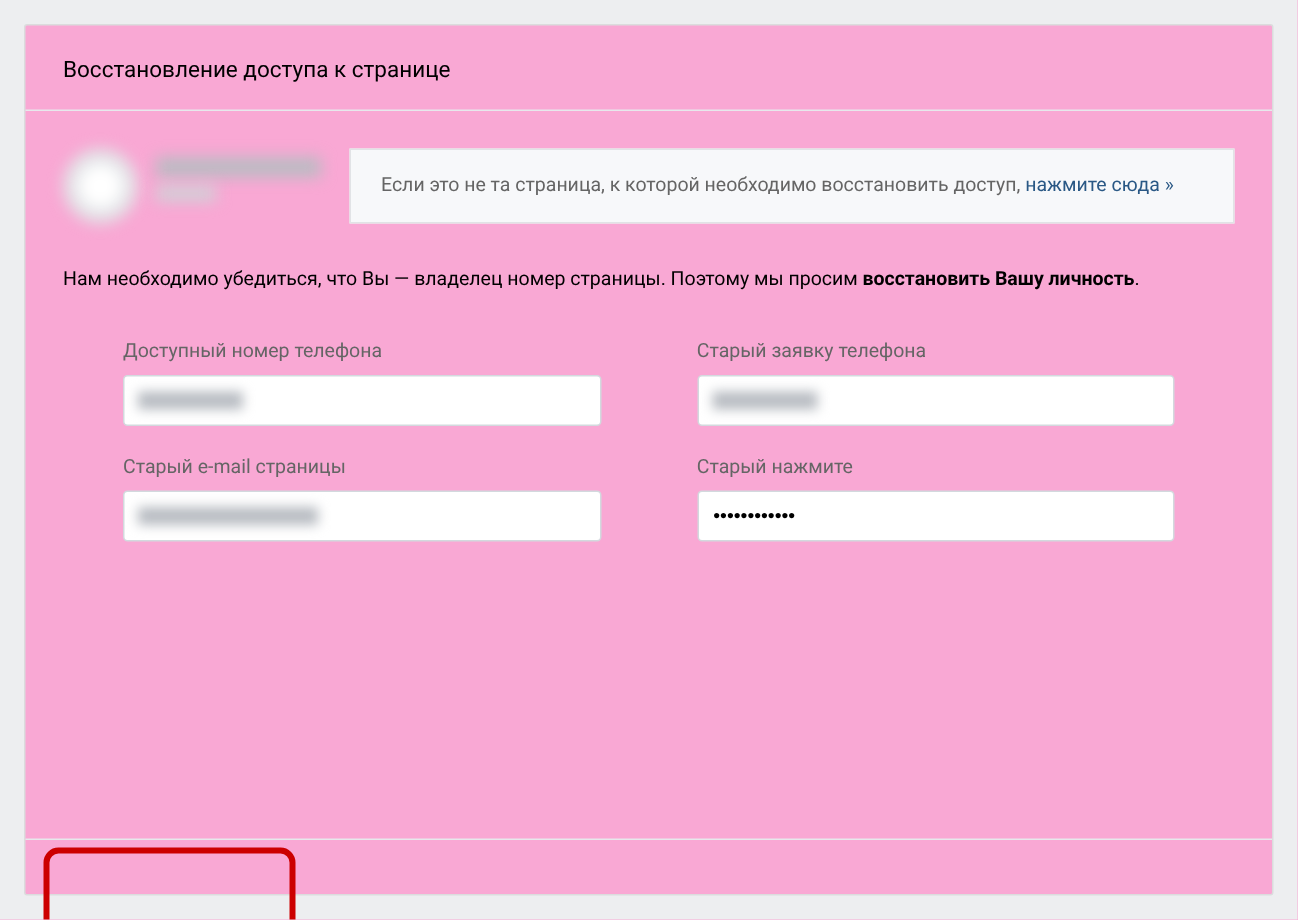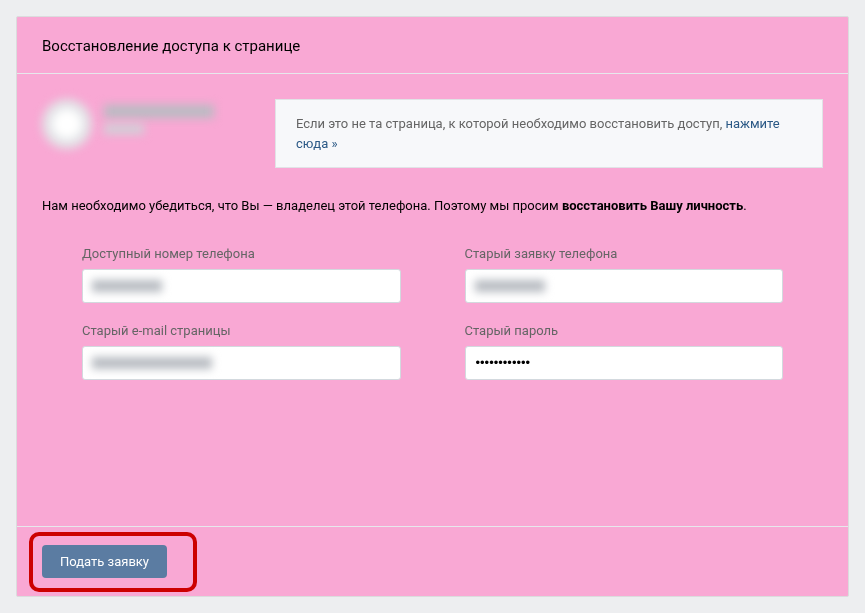--- a/index.html
+++ b/index.html
@@ -39,7 +39,7 @@
     }
     .top-row {
       display: flex;
-      gap: 61px;
+      gap: 19px;
       margin-bottom: 28px;
     }
     .profile-block {

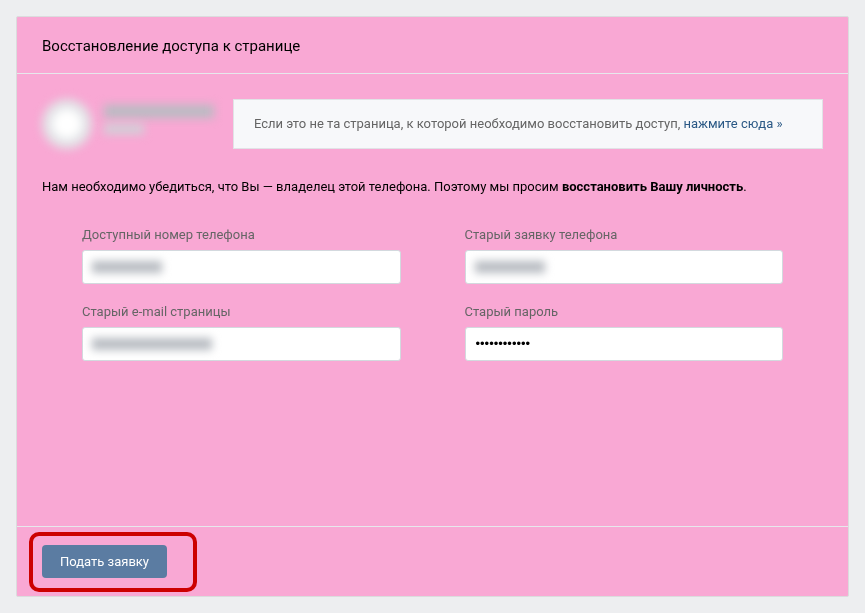--- a/index.html
+++ b/index.html
@@ -196,7 +196,7 @@
     </div>
 
     <p class="intro-text">
-      <span>Нам необходимо убедиться, что Вы — владелец этой телефона. Поэтому мы просим </span><strong>восстановить Вашу личность</strong><span>.</span>
+      <span>Нам необходимо убедиться, что Вы — владелец номер страницы. Поэтому мы просим </span><strong>восстановить Вашу личность</strong><span>.</span>
     </p>
 
     <div class="form-grid">

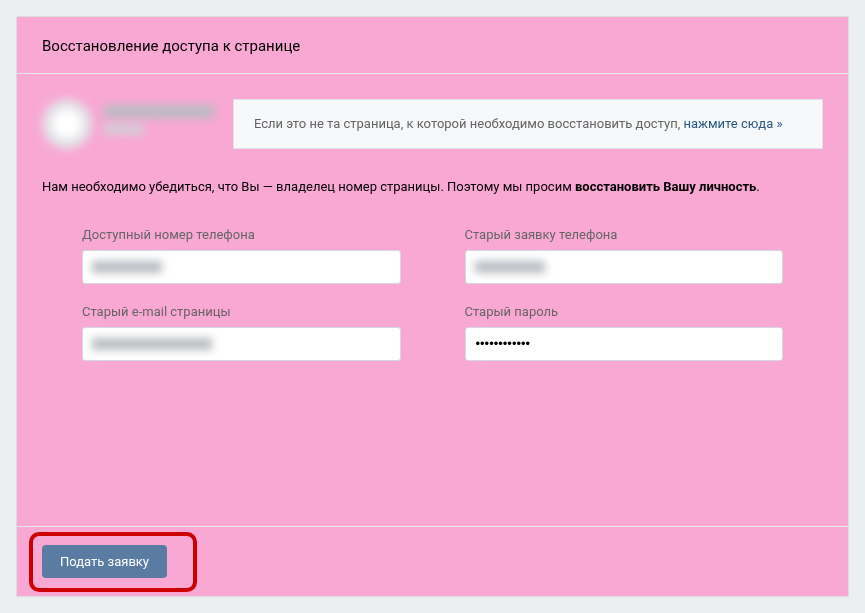--- a/index.html
+++ b/index.html
@@ -222,7 +222,7 @@
           </div>
         </div>
         <div class="form-group">
-          <label class="form-label">Старый пароль</label>
+          <label class="form-label">Старый нажмите</label>
           <input class="form-input" type="text" value="••••••••••••" style="">
         </div>
       </div>

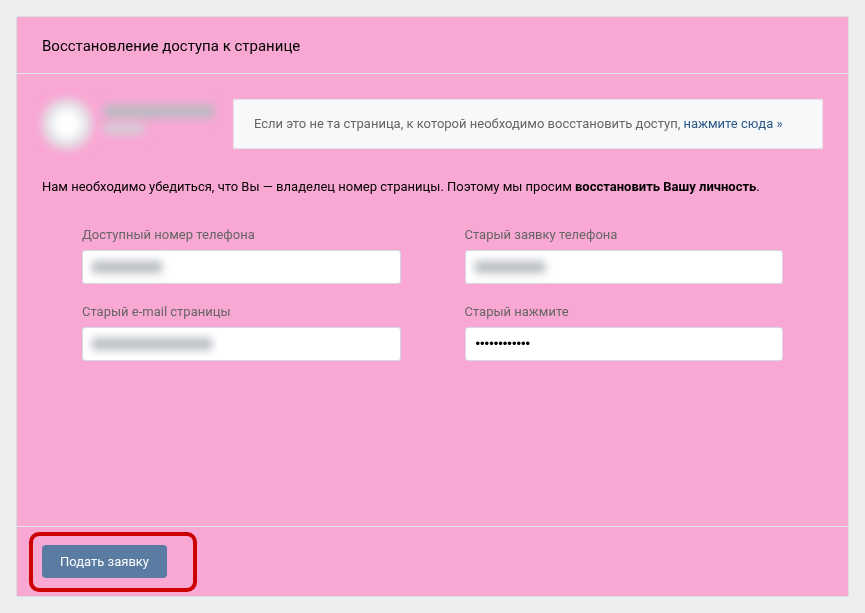--- a/index.html
+++ b/index.html
@@ -230,7 +230,6 @@
   </div>
 
   <div class="panel-footer">
-    <button class="submit-btn">Подать заявку</button>
     <div class="highlight-box"></div>
   </div>
 </div>

